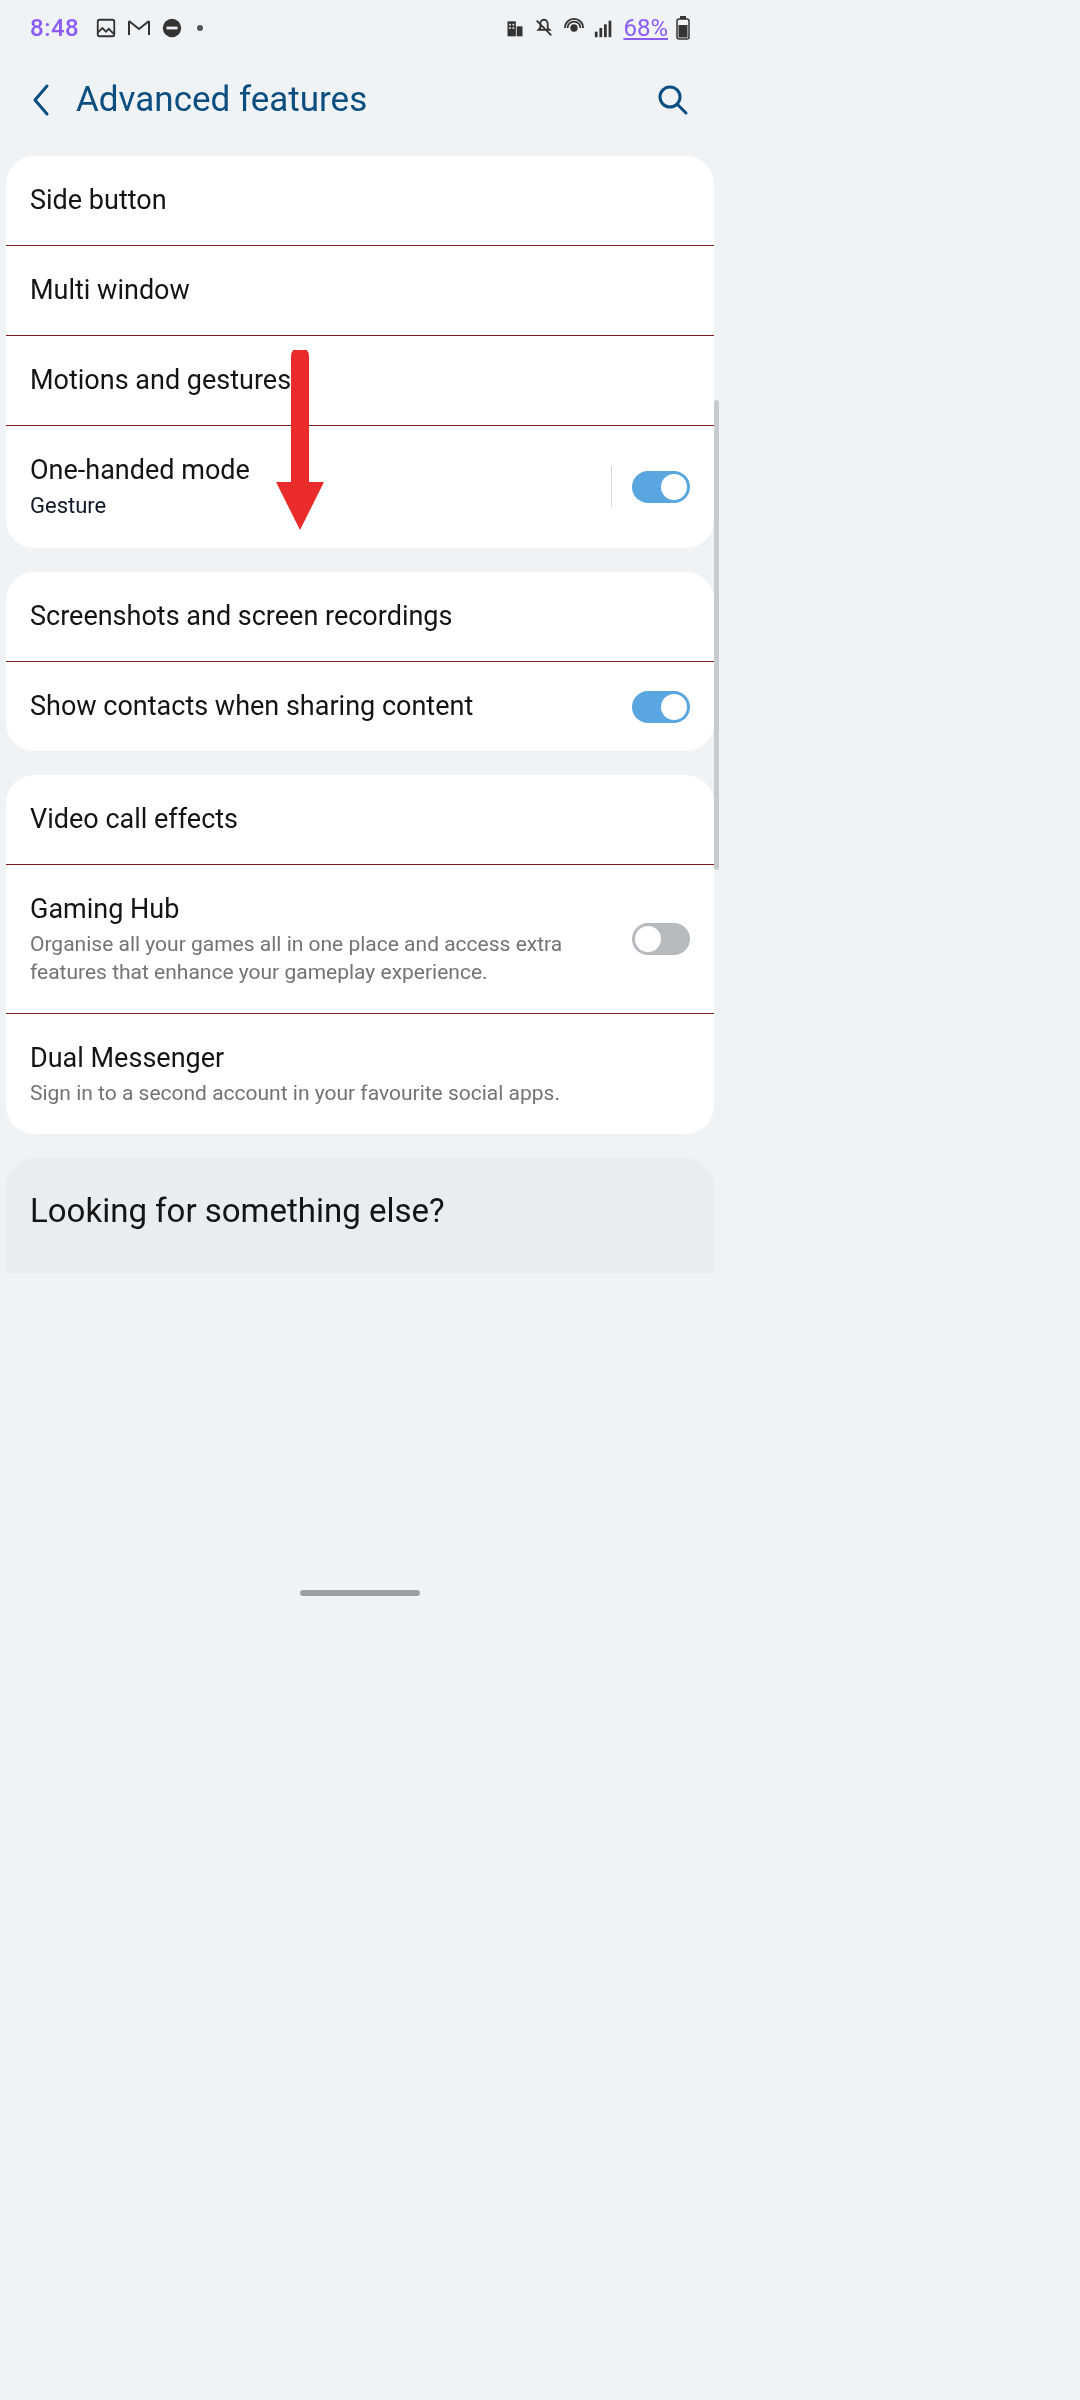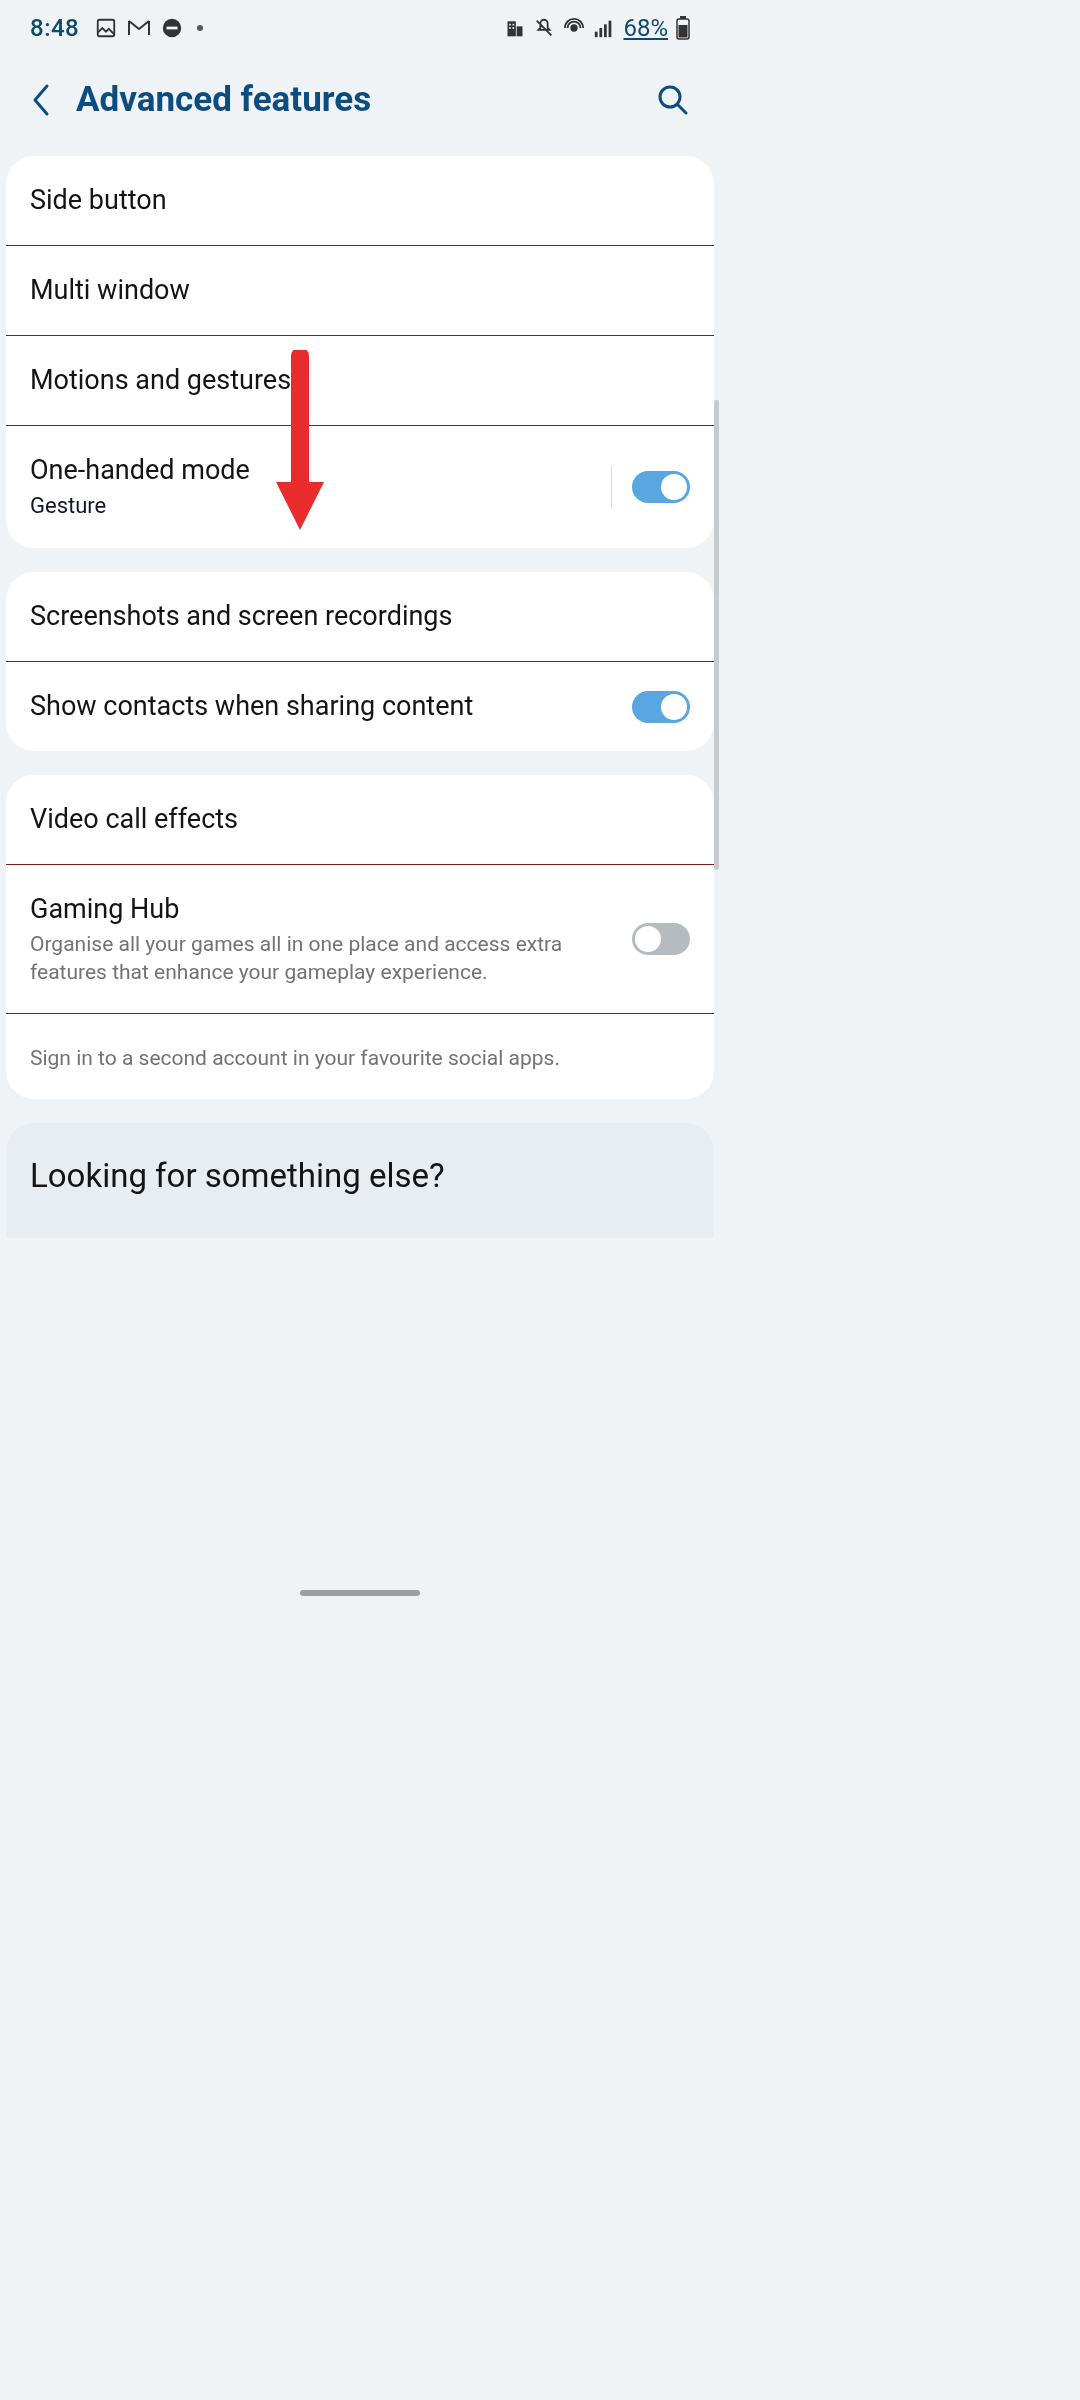--- a/index.html
+++ b/index.html
@@ -21,7 +21,7 @@
     display: flex;
     align-items: center;
     font-size: 24px;
-    color: #0c4a6e;
+    color: #8b5cf6;
     gap: 11px;
   }
   .statusbar .left { display: flex; align-items: center; gap: 10px; }

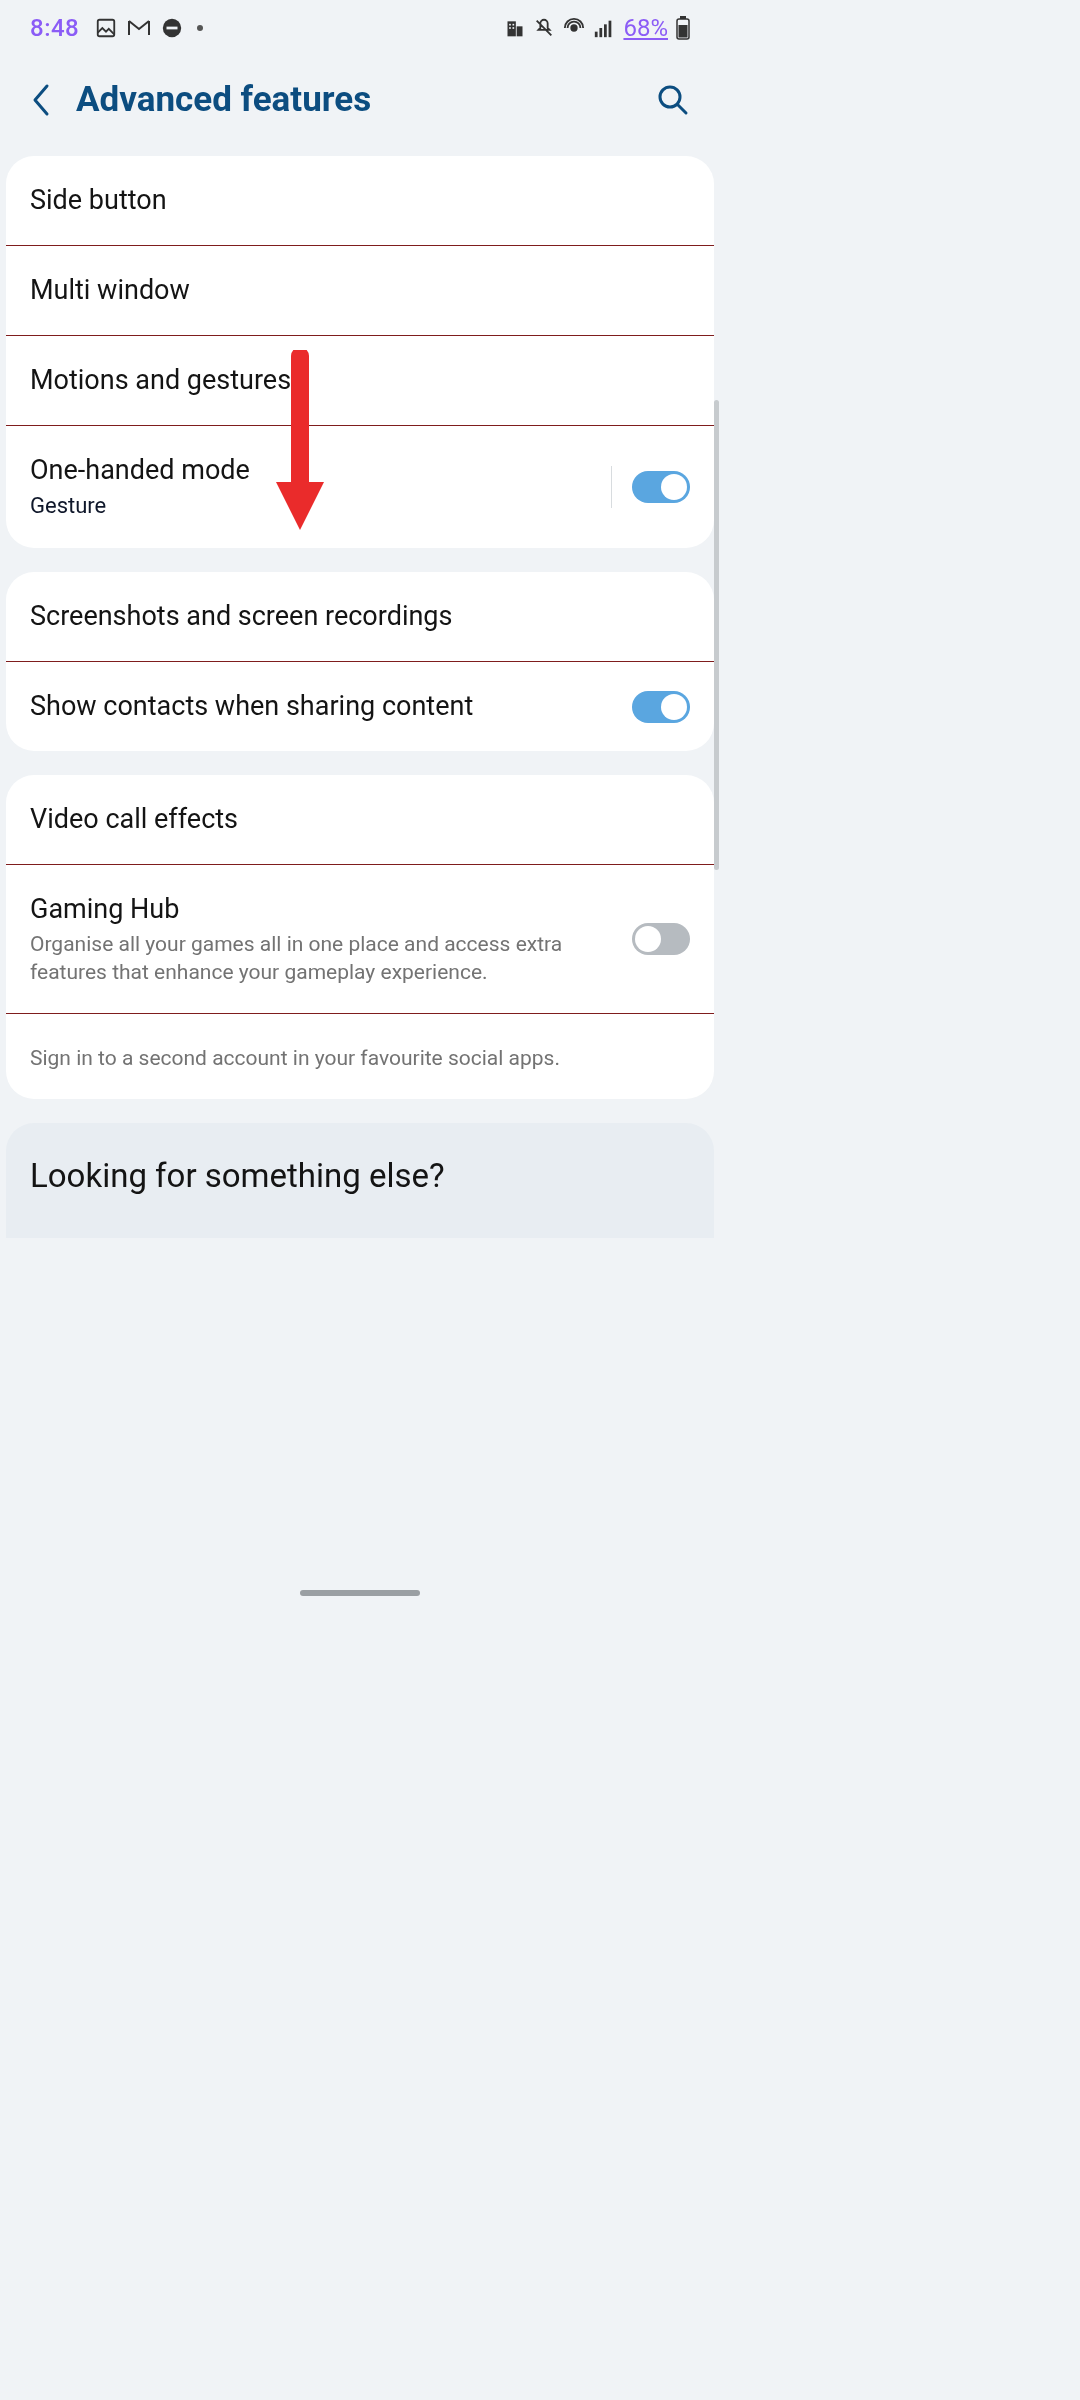--- a/index.html
+++ b/index.html
@@ -43,7 +43,7 @@
   .header-title {
     color: #0c4d80;
     font-size: 35px;
-    font-weight: 700;
+    font-weight: 400;
     flex: 1;
   }
 

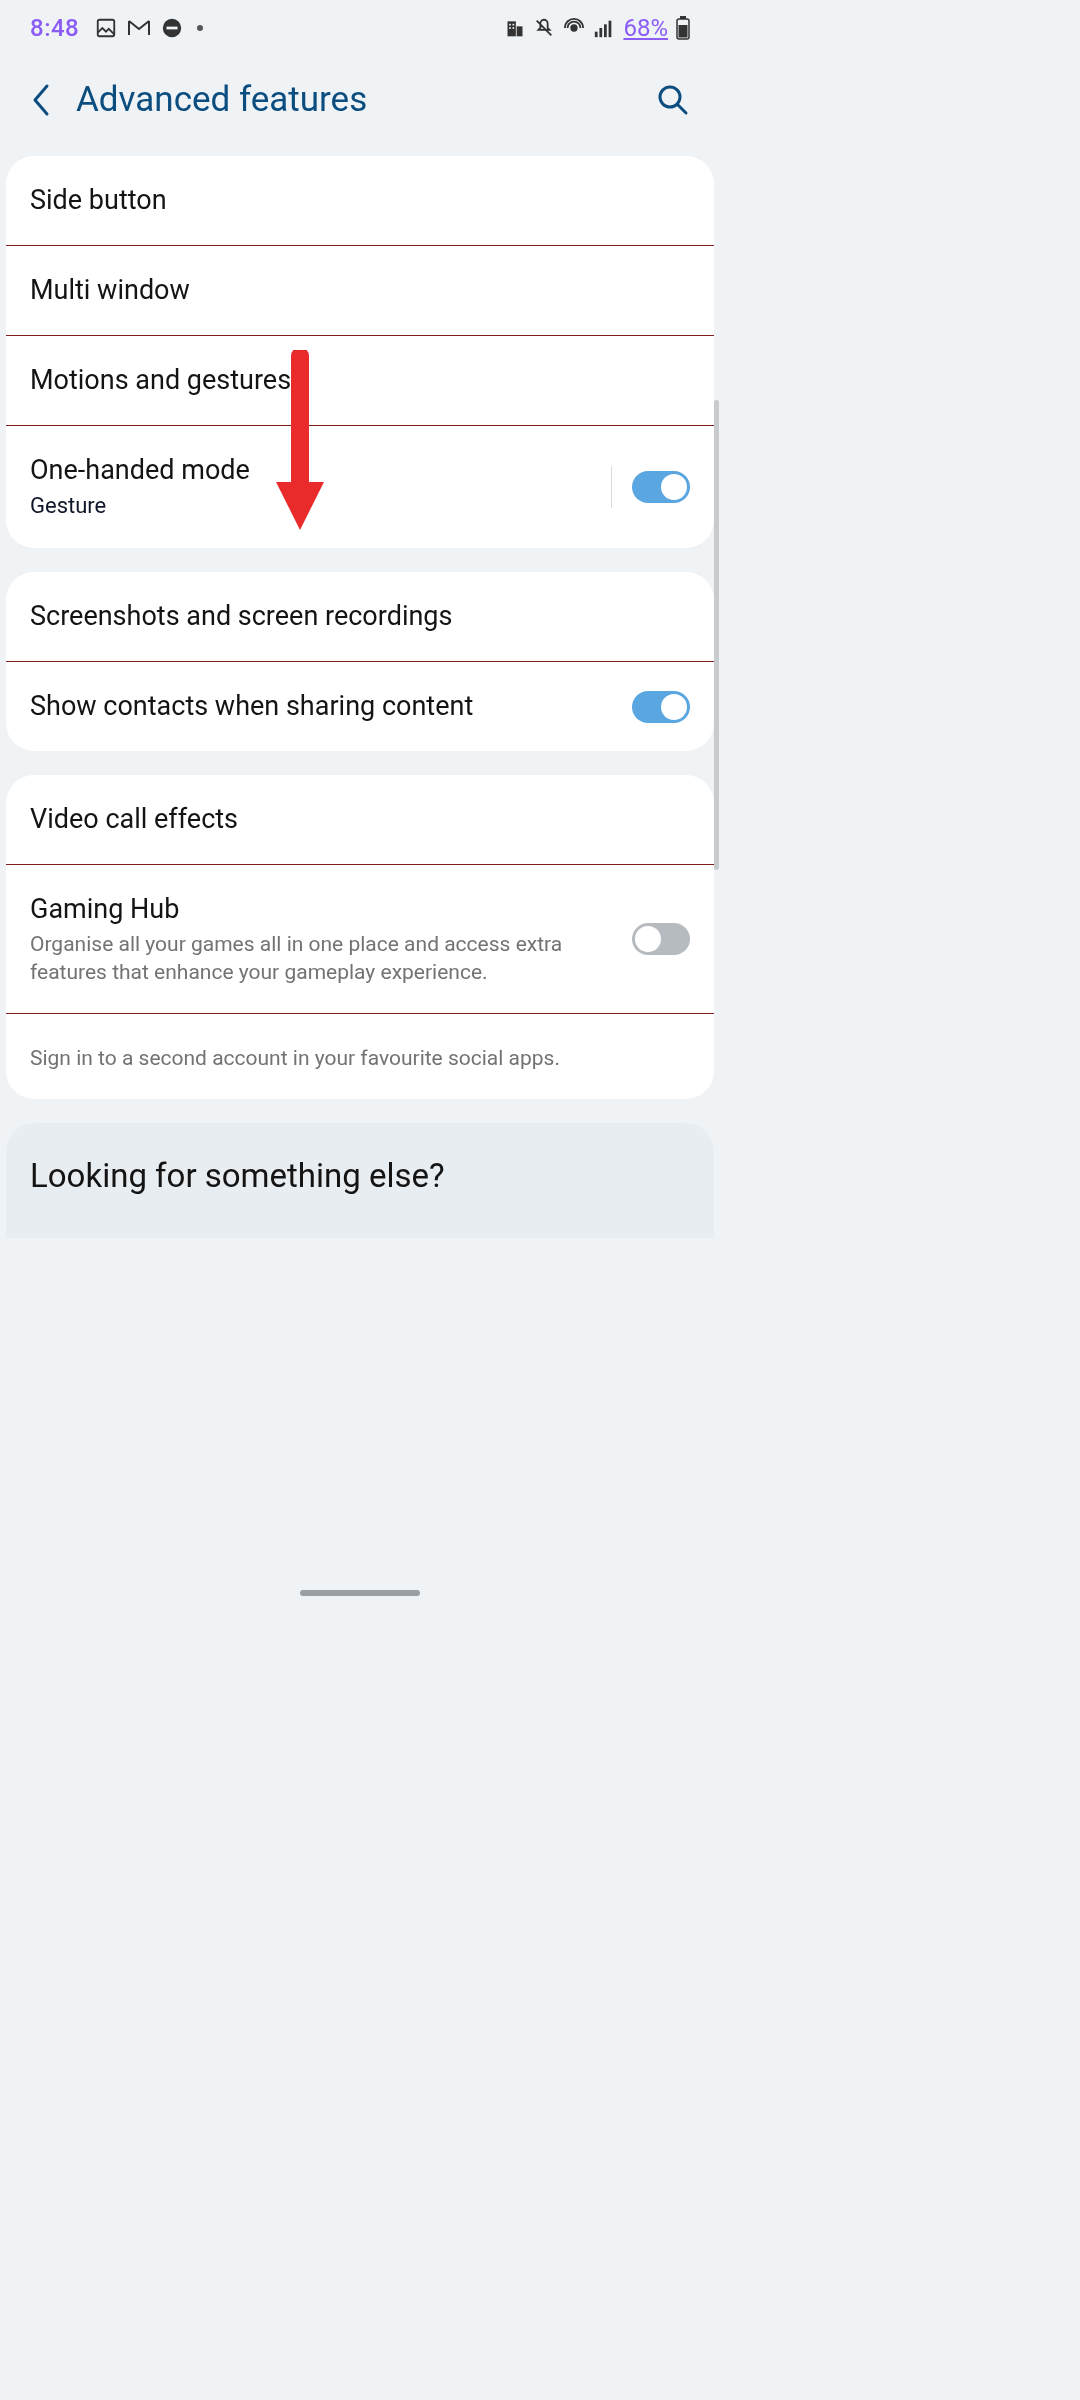--- a/index.html
+++ b/index.html
@@ -293,6 +293,7 @@
     </div>
     <div class="row">
       <div class="text">
+        <div class="label">Dual Messenger</div>
         <div class="sub">Sign in to a second account in your favourite social apps.</div>
       </div>
     </div>

